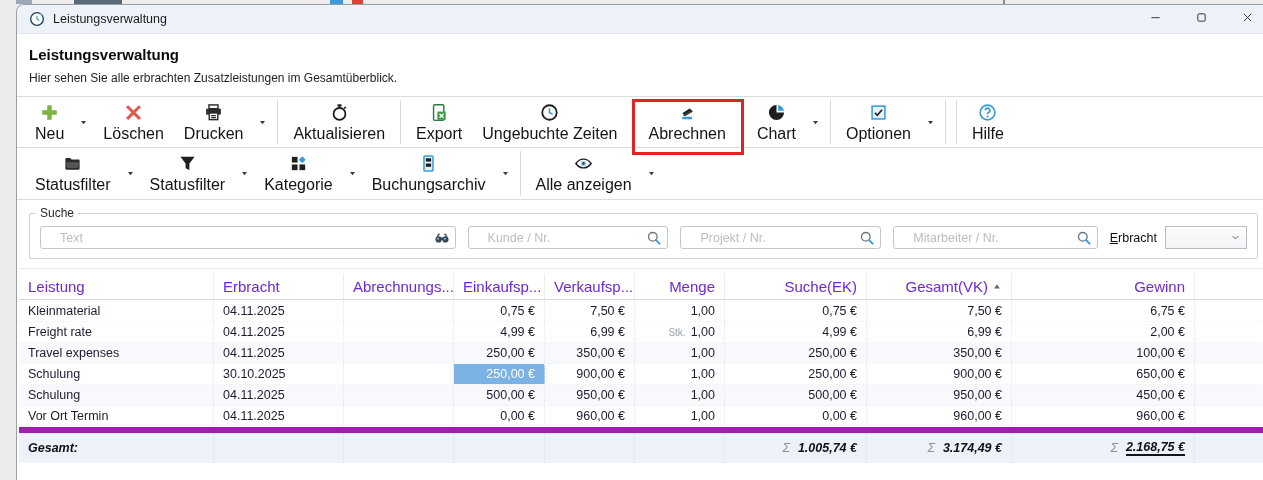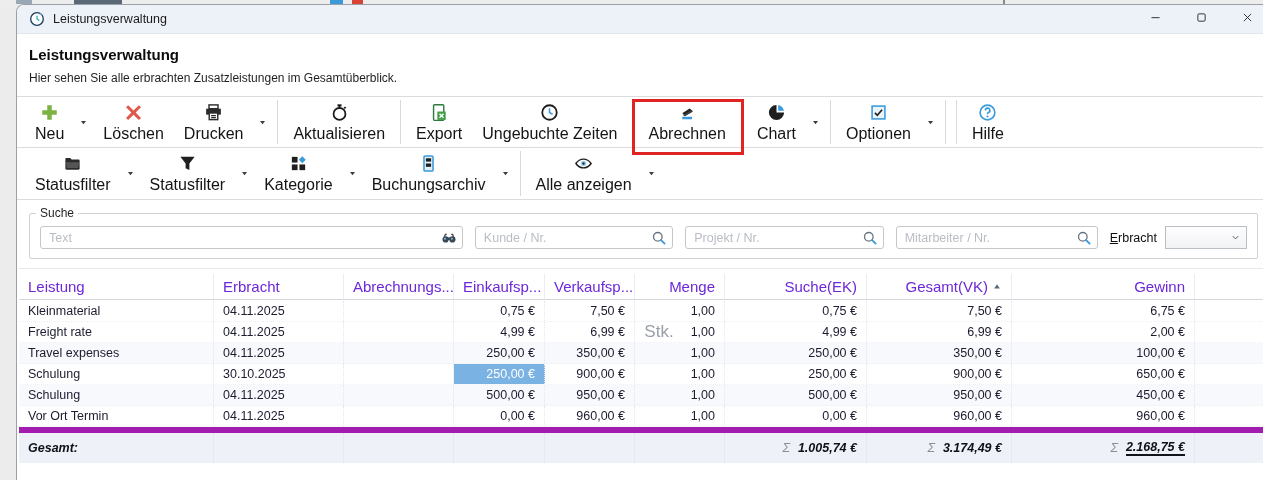--- a/index.html
+++ b/index.html
@@ -49,7 +49,7 @@
   .search-box legend { font-size:12px; color:#262626; padding:0 4px; margin-left:-4px; }
   .search-row { display:flex; align-items:center; gap:12px; margin-top:3px; }
   .s-field { position:relative; height:23px; border:1px solid #c6c6c6; border-radius:3px; background:#fff;
-    display:flex; align-items:center; flex-basis:0; }
+    display:flex; align-items:center; flex-basis:0;padding-left:11px; }
   .s-field input { border:none; outline:none; width:100%; height:100%; padding:0 26px 0 8px;
     font-family:inherit; font-size:12.5px; color:#333; background:transparent; }
   .s-field input::placeholder { color:#b9bdc3; }

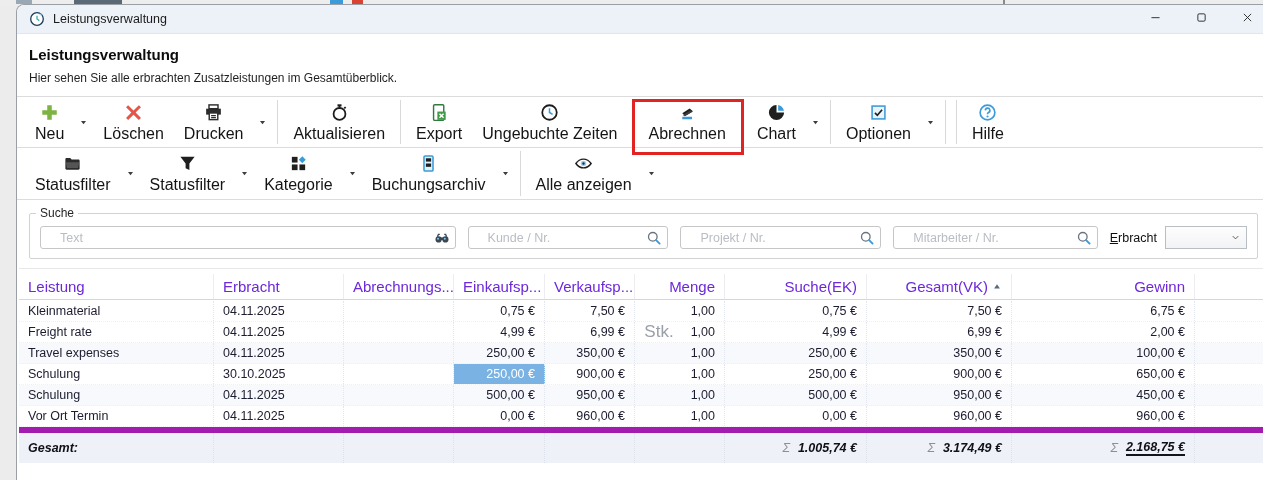--- a/index.html
+++ b/index.html
@@ -75,7 +75,7 @@
   .g-body { border-bottom:1px dotted #edf0f5; }
   .g-body.shaded { background:var(--row-shade,#f7f9fc); }
   .sel { background:var(--selection-blue,#79b2e3); color:#fff; }
-  .unit { color:#9aa0a8; font-size:17px; margin-right:17px; }
+  .unit { color:#9aa0a8; font-size:10px; margin-right:5px; }
   .sort-ic { width:10px; height:10px; margin-left:4px; }
   .sort-ic svg { width:100%; height:100%; display:block; }
   .g-total { height:36px; background:var(--totals-bg,#eef2f8); border-top:6px solid #a21caf; font-weight:bold; color:#101018;font-style:italic; }

